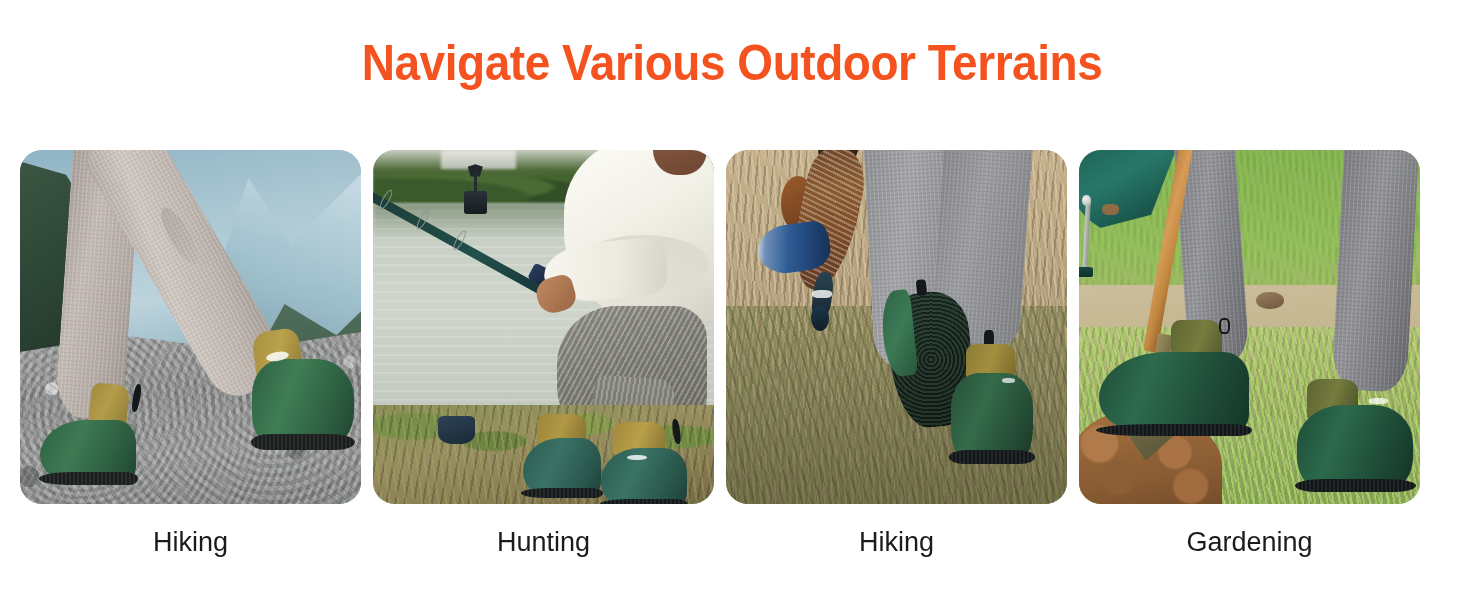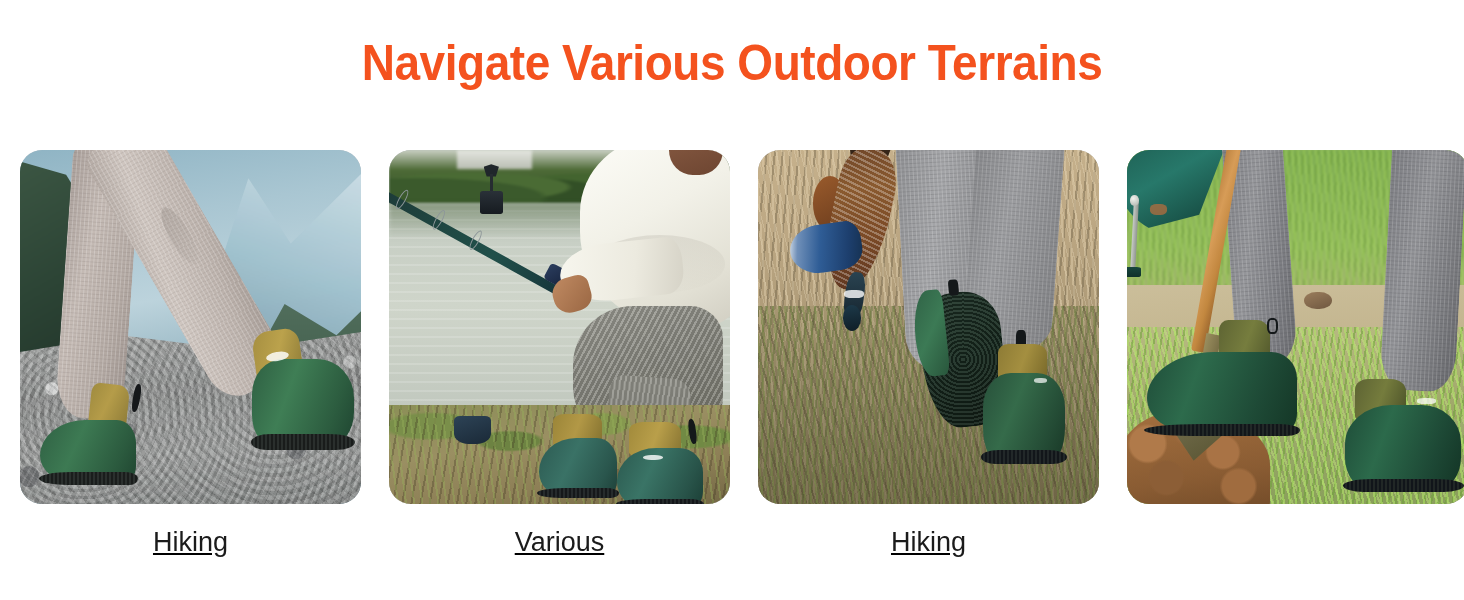--- a/index.html
+++ b/index.html
@@ -44,8 +44,7 @@
     left: 20px;
     width: 1316px;
     display: flex;
-    gap: 28px;
-    text-decoration: underline;
+    gap: 12px;
   }
 
   .card {

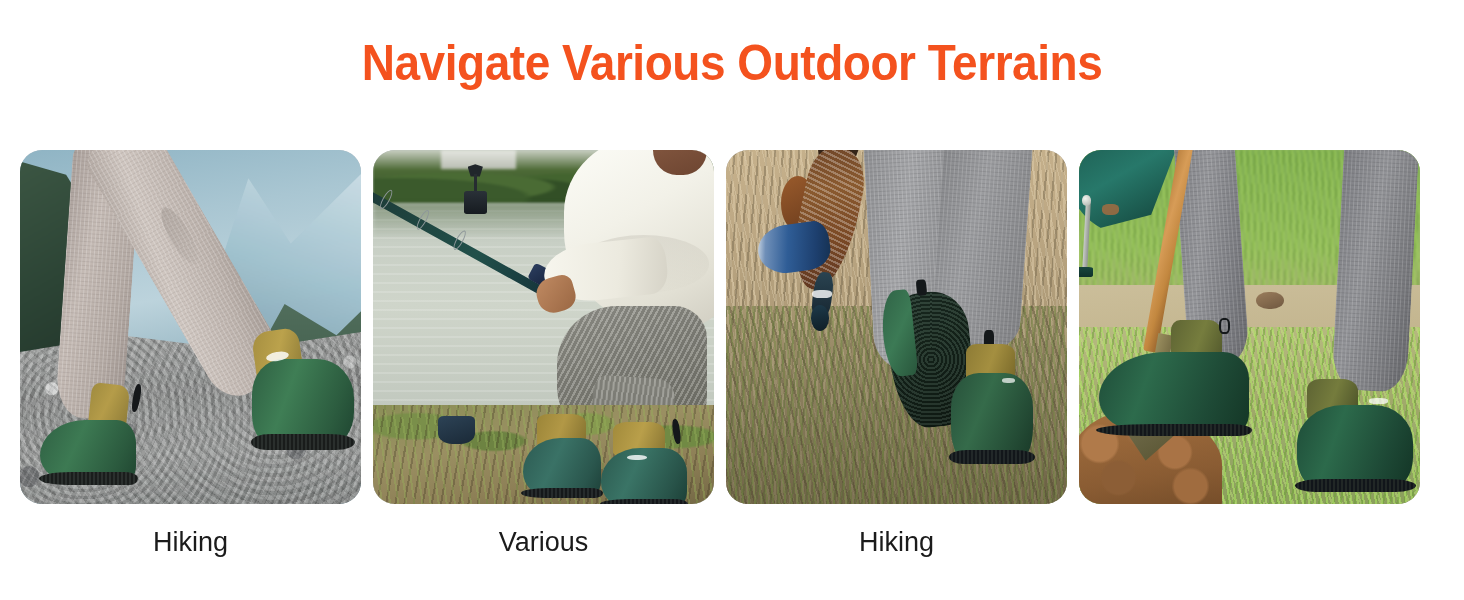--- a/index.html
+++ b/index.html
@@ -841,7 +841,7 @@
         </div>
         <div class="fs-pull"></div>
       </div>
-      <div class="caption">Various</div>
+      <div class="caption">Hunting</div>
     </div>
 
     <div class="card">

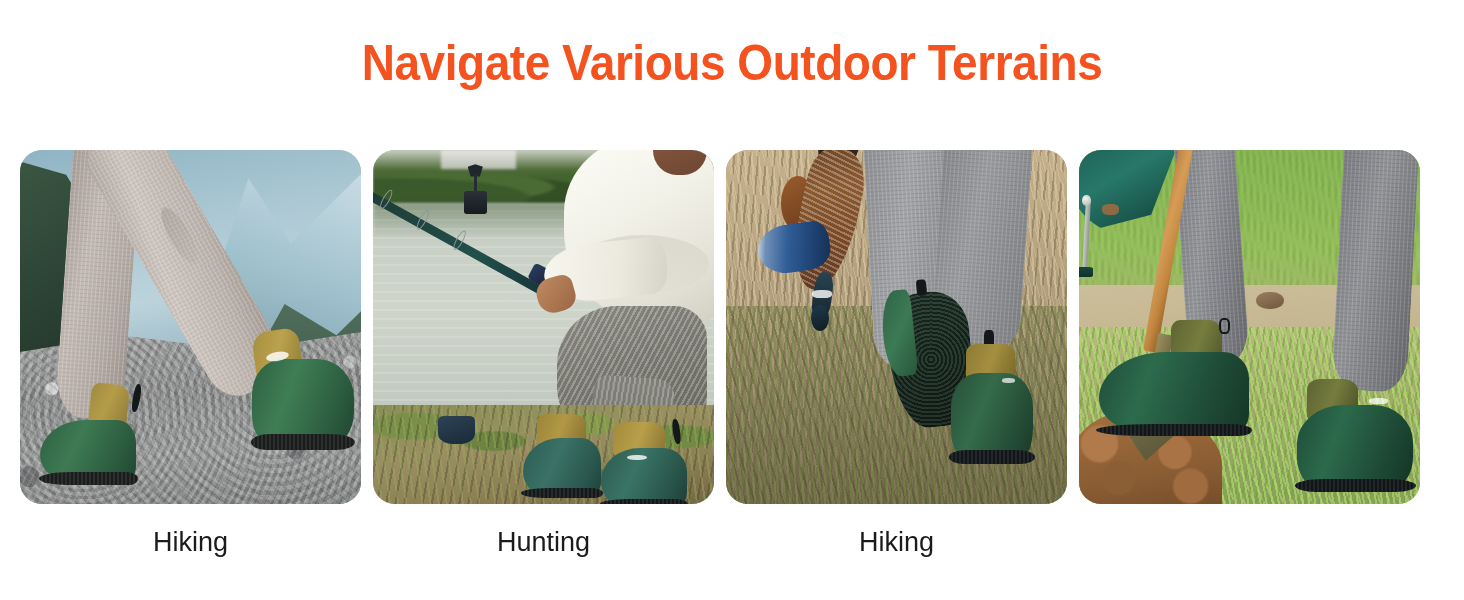--- a/index.html
+++ b/index.html
@@ -909,6 +909,7 @@
           <div class="sole"></div>
         </div>
       </div>
+      <div class="caption">Gardening</div>
     </div>
 
   </div>

